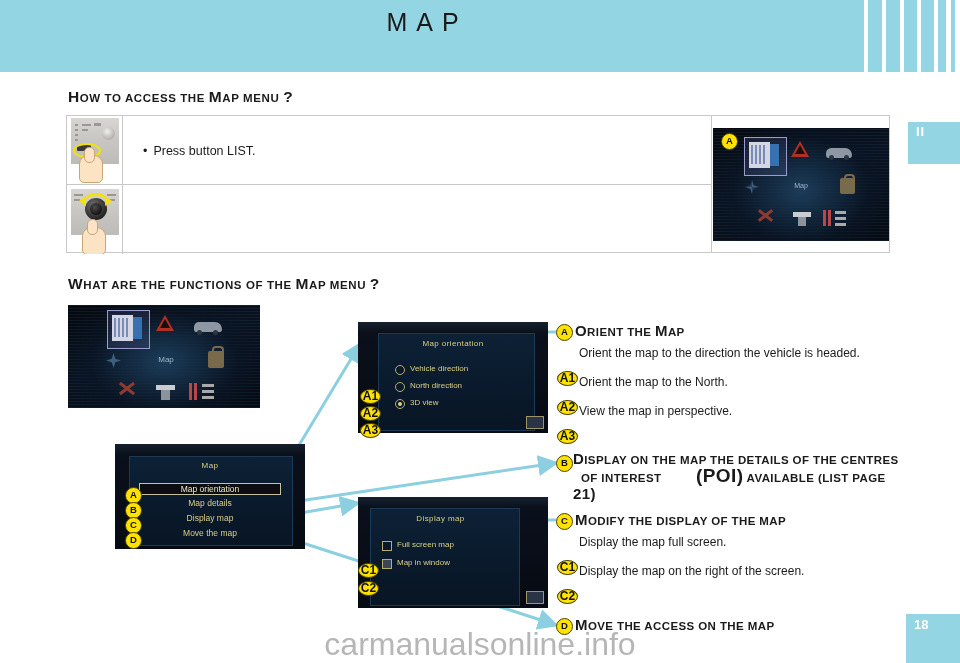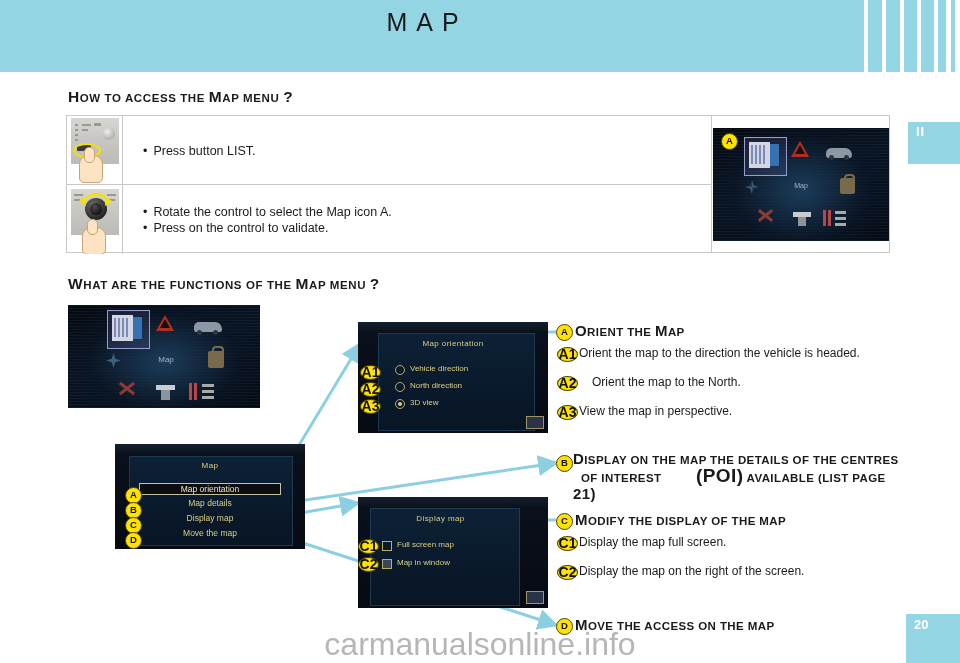--- a/index.html
+++ b/index.html
@@ -271,10 +271,6 @@
         <div class="finger"></div>
       </div>
     </div>
-    <div class="proc-text">
-      <div class="bullet">Rotate the control to select the Map icon A.</div>
-      <div class="bullet">Press on the control to validate.</div>
-    </div>
   </div>
 
   <div id="proc-divider"></div>

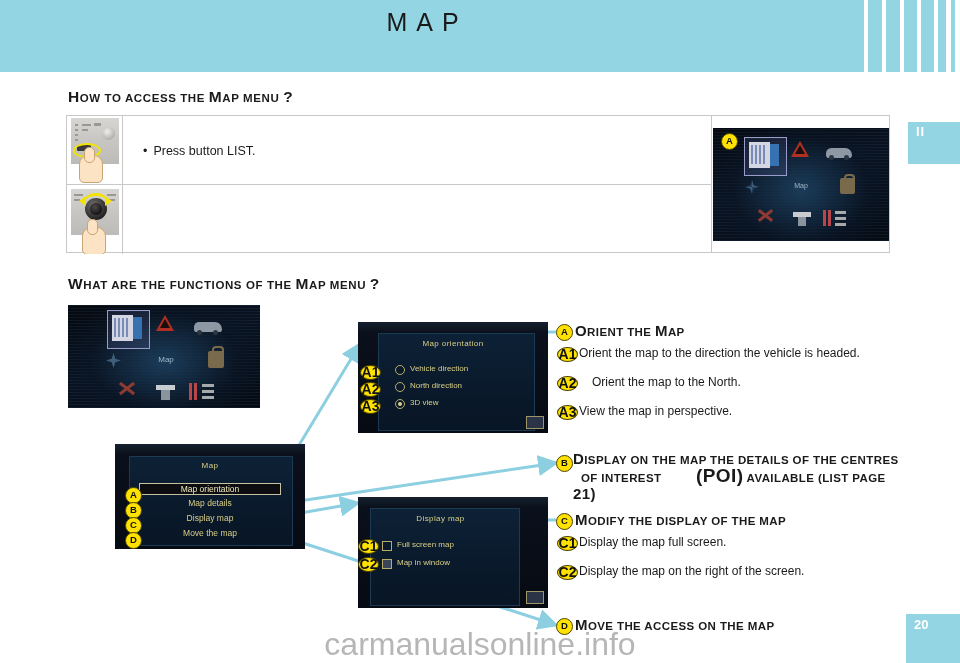--- a/index.html
+++ b/index.html
@@ -187,7 +187,7 @@
     font-family:"Liberation Sans", sans-serif;
   }
   .badge.b1{width:15px;height:15px;line-height:14px;font-size:9.5px;}
-  .badge.b2{width:19px;height:13px;line-height:12px;font-size:14px;border-radius:50%;}
+  .badge.b2{width:19px;height:13px;line-height:12px;font-size:12px;border-radius:50%;margin-top:24px;}
 
   
   .desc-title{

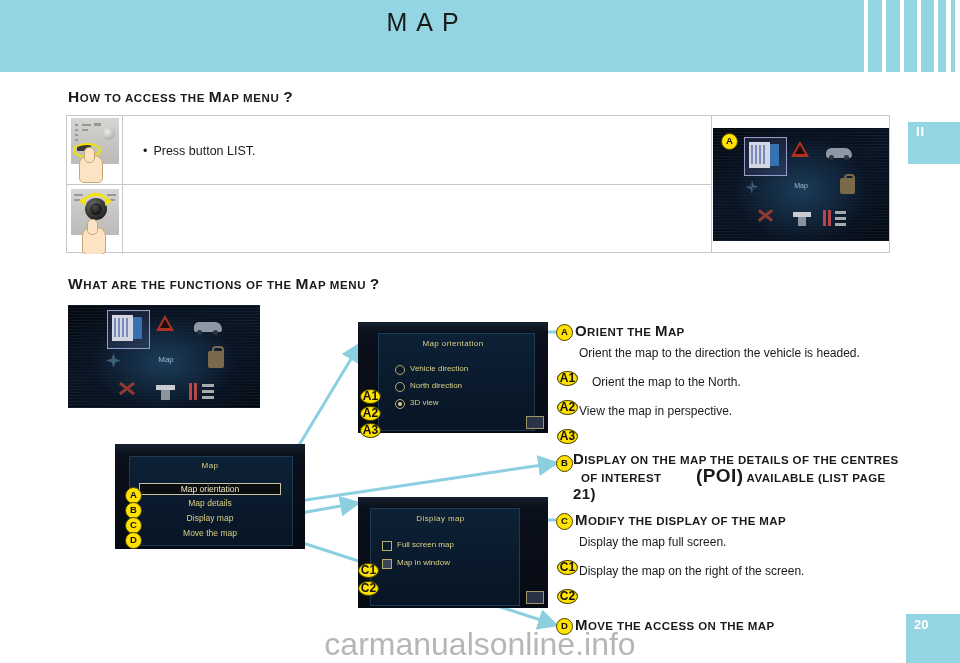--- a/index.html
+++ b/index.html
@@ -442,7 +442,7 @@
 <div class="desc-line" style="left:579px;top:346px;">Orient the map to the direction the vehicle is headed.</div>
 
 <div class="badge b2" style="left:557px;top:376px;">A2</div>
-<div class="desc-line" style="left:579px;top:375px;margin-left:13px;">Orient the map to the North.</div>
+<div class="desc-line" style="left:579px;top:375px;">Orient the map to the North.</div>
 
 <div class="badge b2" style="left:557px;top:405px;">A3</div>
 <div class="desc-line" style="left:579px;top:404px;">View the map in perspective.</div>

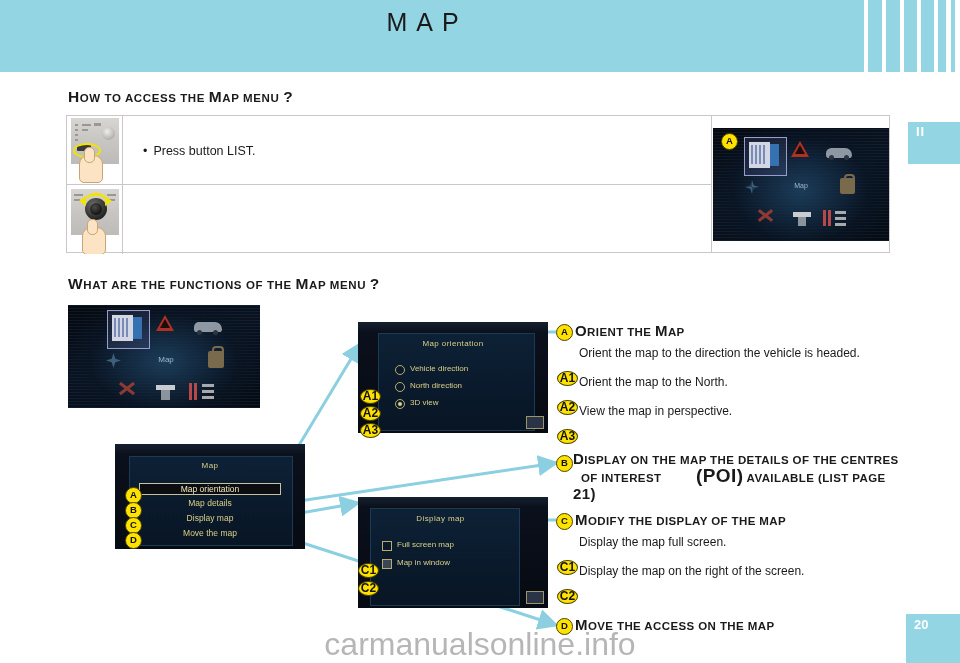--- a/index.html
+++ b/index.html
@@ -471,6 +471,6 @@
 
 <div id="watermark">carmanualsonline.info</div>
 <div id="page-number-box"></div>
-<div id="page-number">20</div>
+<div id="page-number">18</div>
 
 </body></html>

